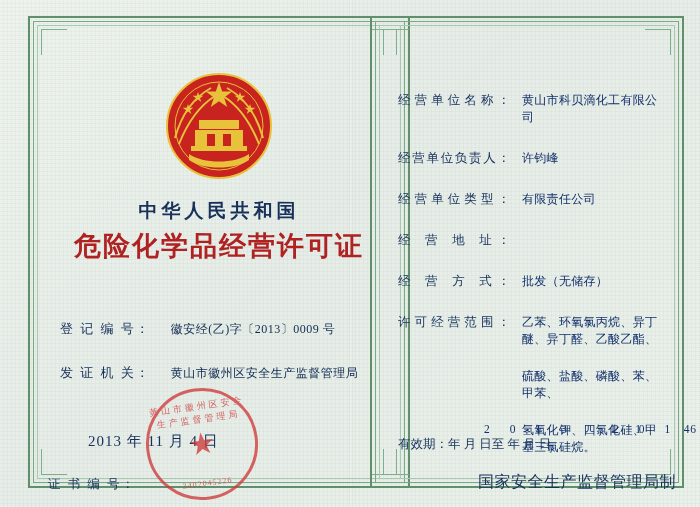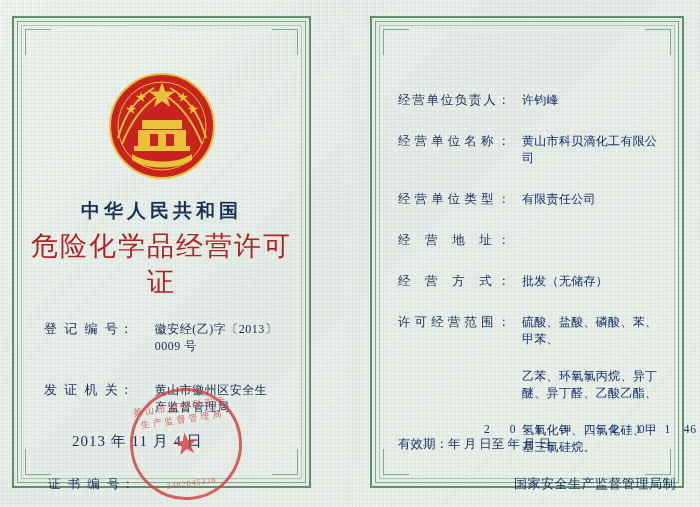--- a/index.html
+++ b/index.html
@@ -367,13 +367,13 @@
       <div class="r-fields">
 
         <div class="r-row">
+          <span class="r-label">经营单位名称：</span>
+          <span class="r-value">黄山市科贝滴化工有限公司</span>
+        </div>
+
+        <div class="r-row">
           <span class="r-label">经营单位负责人：</span>
           <span class="r-value">许钧峰</span>
-        </div>
-
-        <div class="r-row">
-          <span class="r-label">经营单位名称：</span>
-          <span class="r-value">黄山市科贝滴化工有限公司</span>
         </div>
 
         <div class="r-row">

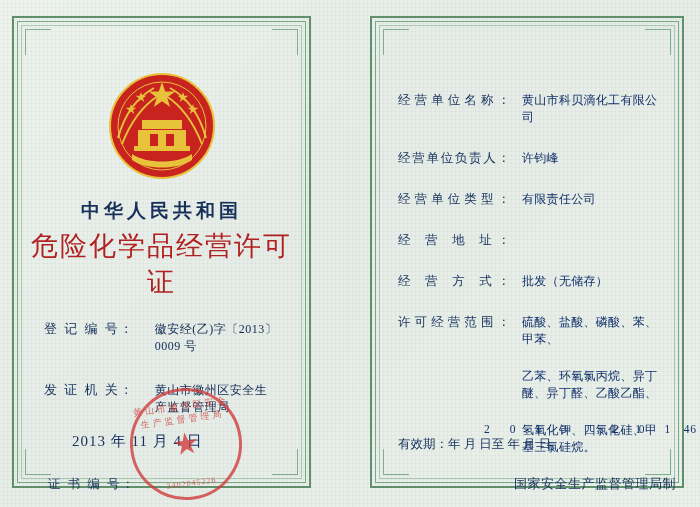--- a/index.html
+++ b/index.html
@@ -36,7 +36,7 @@
     height: 472px;
     box-sizing: border-box;
   }
-  .leaf-left { left: 12px; width: 299px; }
+  .leaf-left { left: 28px; width: 382px; }
   .leaf-right { left: 370px; width: 314px; }
 
   .border-outer {

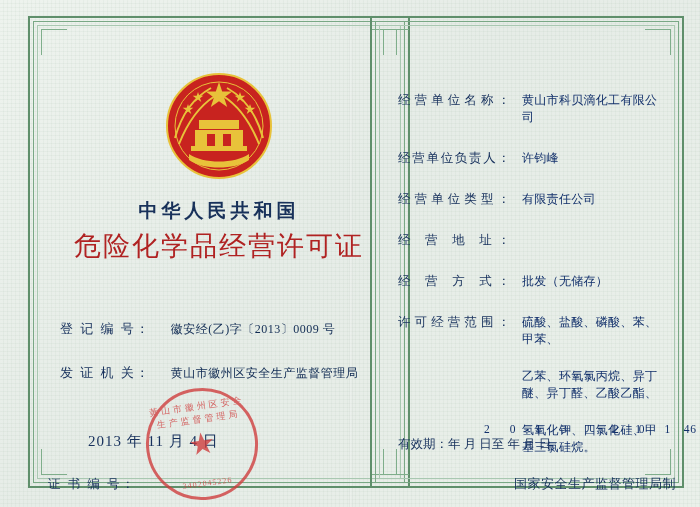--- a/index.html
+++ b/index.html
@@ -108,7 +108,7 @@
     font-size: 27px;
     letter-spacing: 2px;
     color: #b02222;
-    font-weight: normal;
+    font-weight: bold;
     font-family: "Liberation Serif", serif;
   }
   .subtitle {

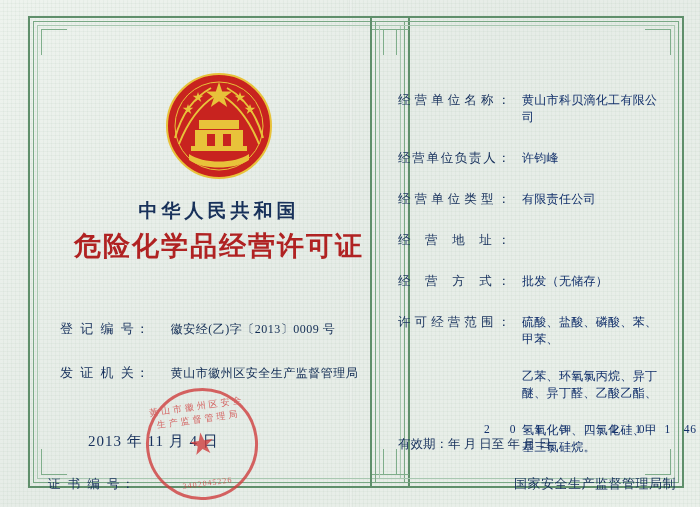--- a/index.html
+++ b/index.html
@@ -393,8 +393,8 @@
         <div class="scope-block">
           <span class="r-label">许可经营范围：</span>
           <span class="scope-lines">
+            <div class="scope-line">乙苯、环氧氯丙烷、异丁醚、异丁醛、乙酸乙酯、</div>
             <div class="scope-line">硫酸、盐酸、磷酸、苯、甲苯、</div>
-            <div class="scope-line">乙苯、环氧氯丙烷、异丁醚、异丁醛、乙酸乙酯、</div>
             <div class="scope-line">氢氧化钾、四氯化硅、甲基三氯硅烷。</div>
           </span>
         </div>

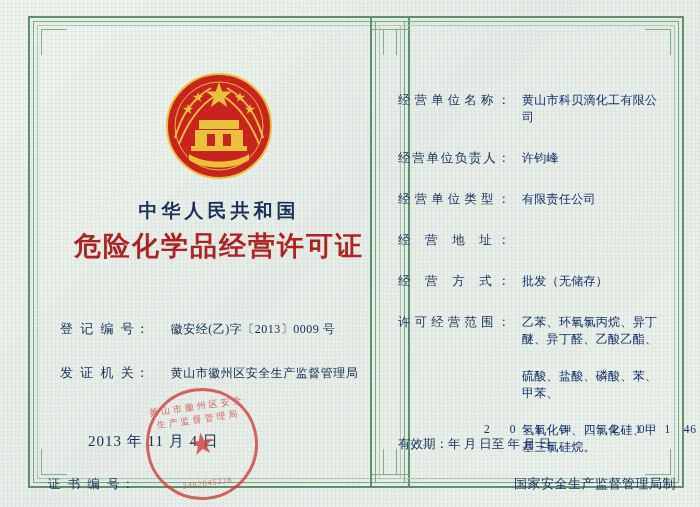--- a/index.html
+++ b/index.html
@@ -277,7 +277,7 @@
     position: absolute;
     right: 24px;
     bottom: 14px;
-    font-size: 13px;
+    font-size: 16px;
     color: #16305c;
     letter-spacing: 0.5px;
   }

